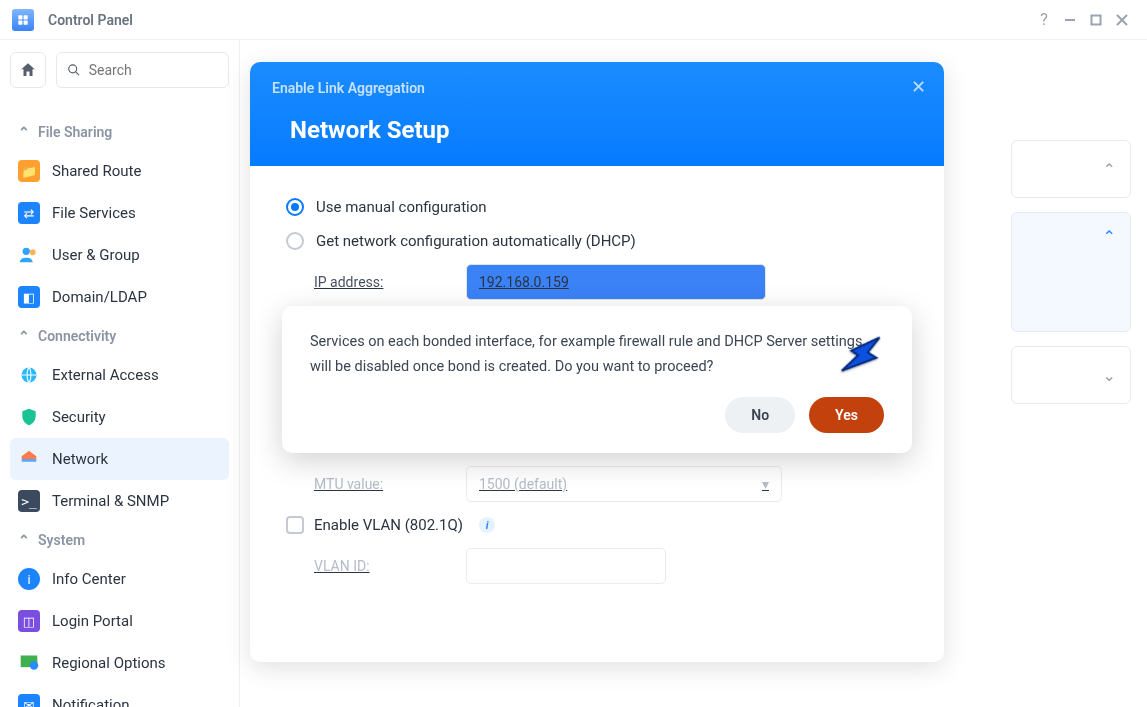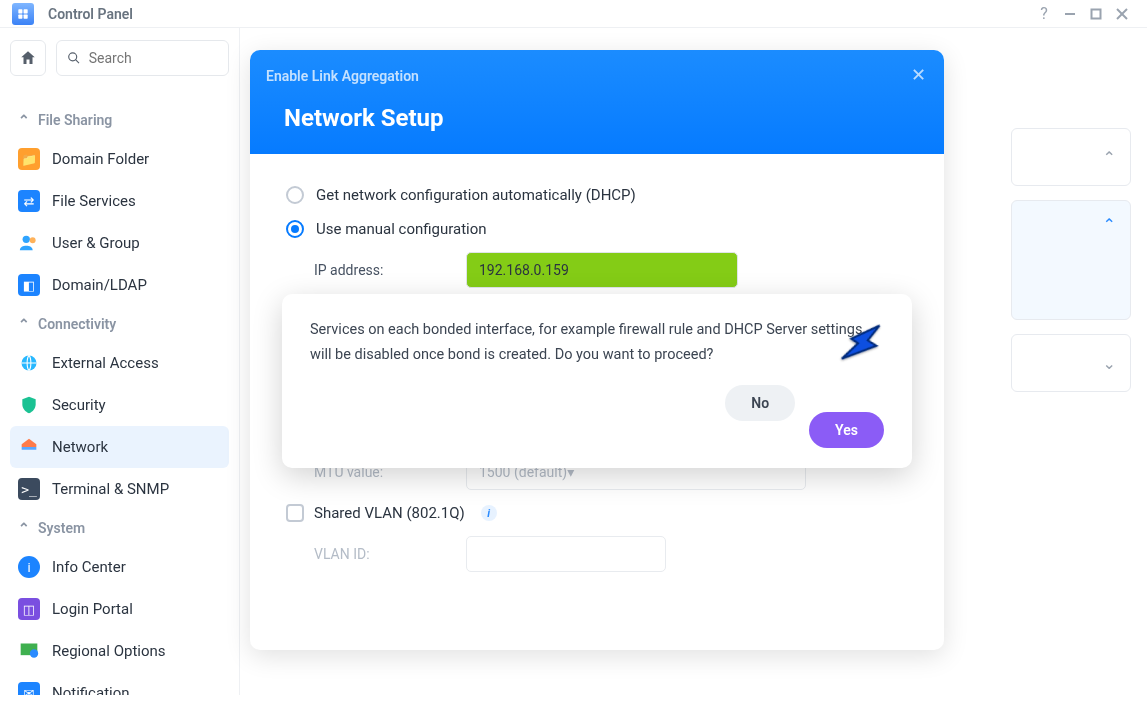--- a/index.html
+++ b/index.html
@@ -5,7 +5,7 @@
 * { box-sizing: border-box; margin: 0; padding: 0; font-family: -apple-system, BlinkMacSystemFont, "Segoe UI", Roboto, Helvetica, Arial, sans-serif; }
 body { background: #fff; width: 1147px; height: 707px; overflow: hidden; position: relative; }
 
-.titlebar { height: 28px; display: flex; align-items: center; padding: 0 12px; border-bottom: 1px solid #eef0f3; }
+.titlebar { height: 40px; display: flex; align-items: center; padding: 0 12px; border-bottom: 1px solid #eef0f3; }
 .titlebar .app-icon { width: 22px; height: 22px; margin-right: 14px; background: linear-gradient(#7fb6ff,#3b82f6); border-radius: 3px; display:flex; align-items:center; justify-content:center;}
 .titlebar .app-icon svg { width: 14px; height: 14px; }
 .titlebar .title { color: #697480; font-size: 14px; font-weight: 600; }

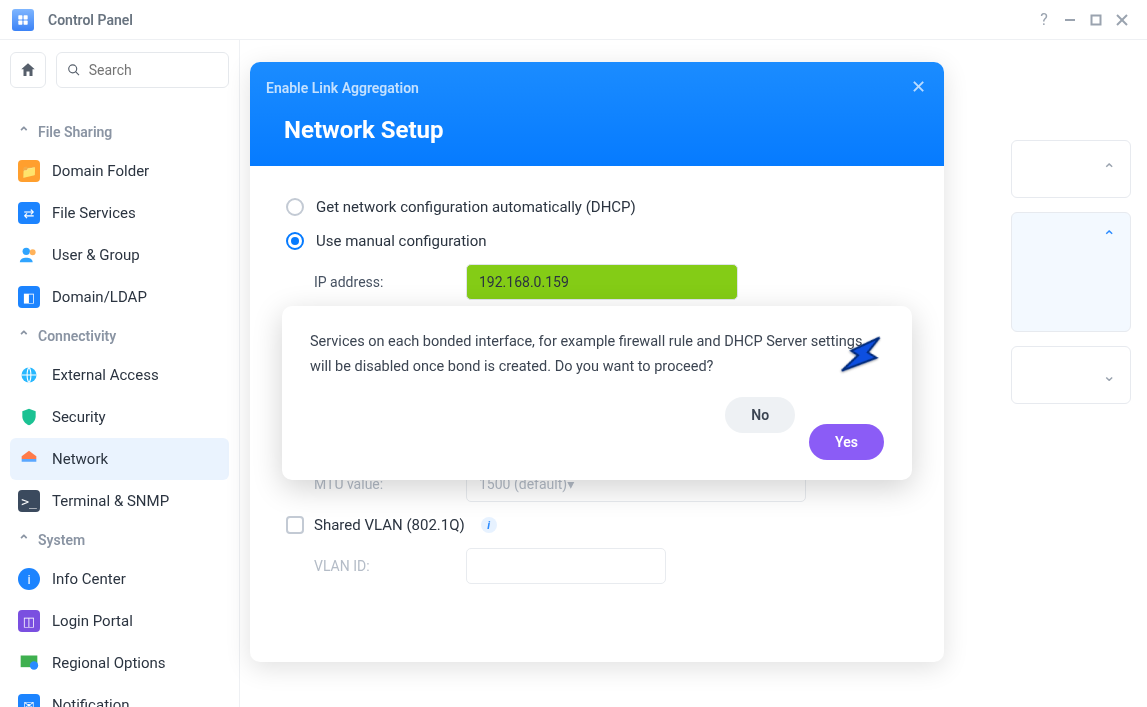--- a/index.html
+++ b/index.html
@@ -34,7 +34,7 @@
 .tabs .active { color:#1c5fd6; }
 
 .wizard-overlay { position:absolute; left: 10px; top: 22px; width: 694px; height: 600px; background:#fff; border-radius:10px; box-shadow: 0 6px 26px rgba(0,0,0,0.12); overflow:hidden; z-index:10; }
-.wizard-hdr { background: #0a86ff; background: linear-gradient(#1b8cff,#067bff); color:#fff; padding: 18px 16px 22px; position:relative; }
+.wizard-hdr { background: #0a86ff; background: linear-gradient(#1b8cff,#067bff); color:#fff; padding: 18px 22px 22px; position:relative; }
 .wizard-hdr .bc { color: rgba(255,255,255,0.75); font-size:14px; font-weight:600; }
 .wizard-hdr .ttl { font-size:24px; font-weight:700; margin-top: 20px; margin-left: 18px; }
 .wizard-hdr .close { position:absolute; right:18px; top:14px; color: rgba(255,255,255,0.7); cursor:pointer; font-size:18px; }

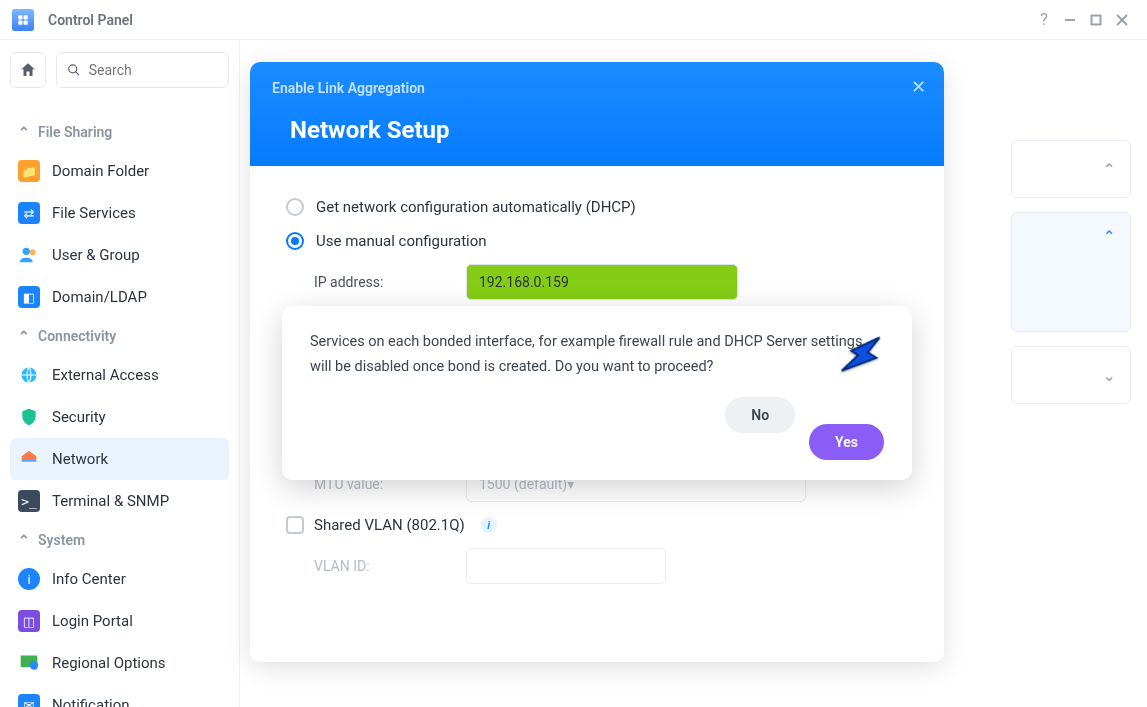--- a/index.html
+++ b/index.html
@@ -129,7 +129,7 @@
     </div>
     <div class="nav-item">
       <span class="icon" style="background:#ff9f2e">📁</span>
-      <span>Domain Folder</span>
+      <span>Shared Route</span>
     </div>
     <div class="nav-item">
       <span class="icon" style="background:#1c84ff">⇄</span>

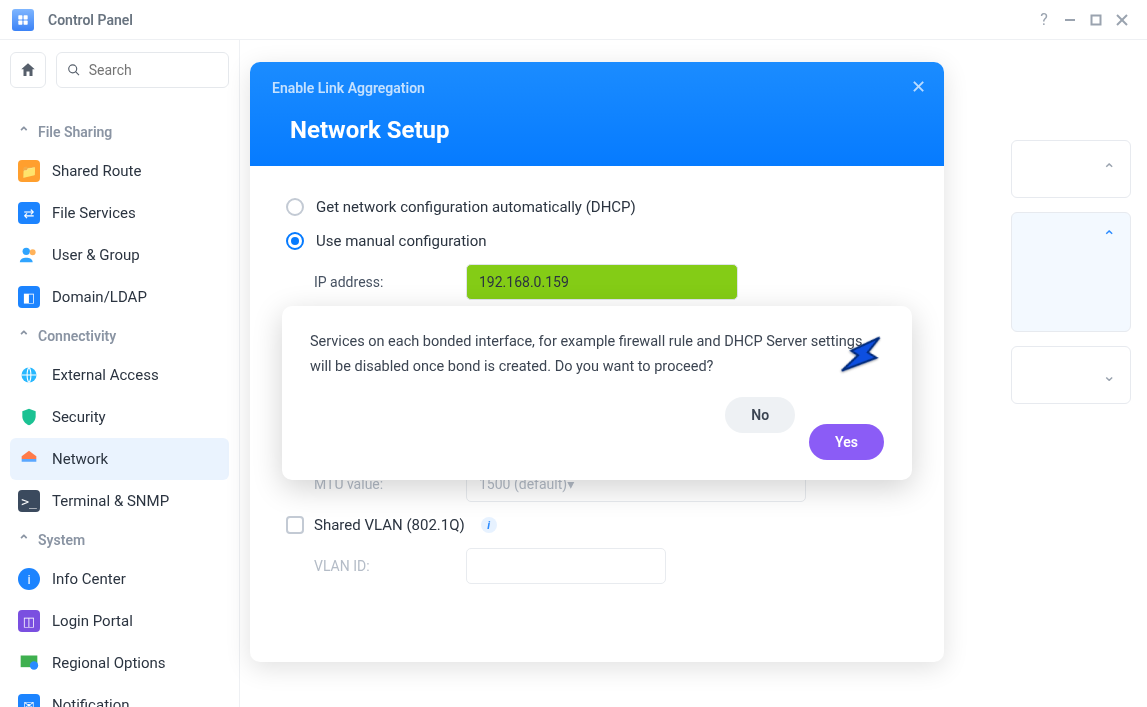--- a/index.html
+++ b/index.html
@@ -241,12 +241,12 @@
       </div>
       <div class="wizard-body">
         <div class="radio-row">
+          <span class="radio sel"></span>
+          <span>Use manual configuration</span>
+        </div>
+        <div class="radio-row">
           <span class="radio"></span>
           <span>Get network configuration automatically (DHCP)</span>
-        </div>
-        <div class="radio-row">
-          <span class="radio sel"></span>
-          <span>Use manual configuration</span>
         </div>
         <div class="form-row">
           <label>IP address:</label>

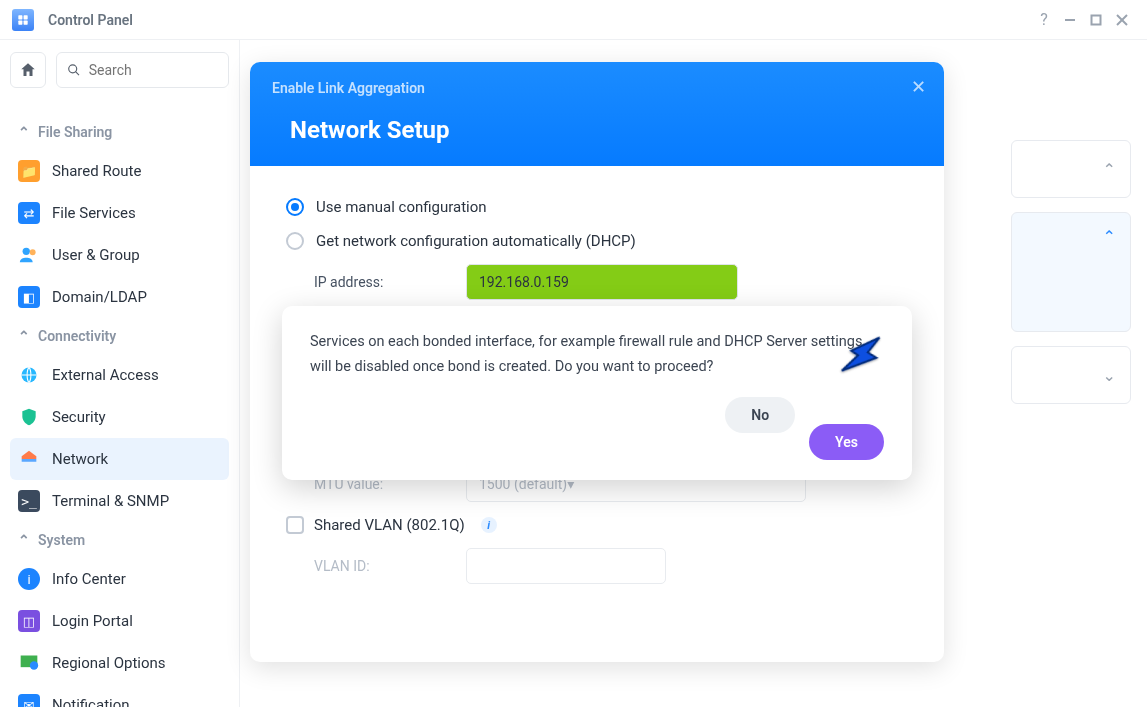--- a/index.html
+++ b/index.html
@@ -45,7 +45,7 @@
 .radio.sel { border-color:#067bff; }
 .radio.sel::after { content:""; width:8px; height:8px; border-radius:50%; background:#067bff; }
 
-.form-row { display:flex; align-items:center; padding: 6px 0 6px 28px; gap: 20px; }
+.form-row { display:flex; align-items:center; padding: 6px 0 6px 28px; gap: 20px; text-decoration: underline; }
 .form-row label { width: 132px; color:#475262; font-size:14px; }
 .form-row.disabled label, .form-row.disabled .text-input, .form-row.disabled .select { color:#b4bcc7; }
 .text-input { height:36px; border:1px solid #dfe4ea; border-radius:5px; padding: 0 12px; width: 272px; font-size:14px; color:#2b3440; background:#84cc16; }

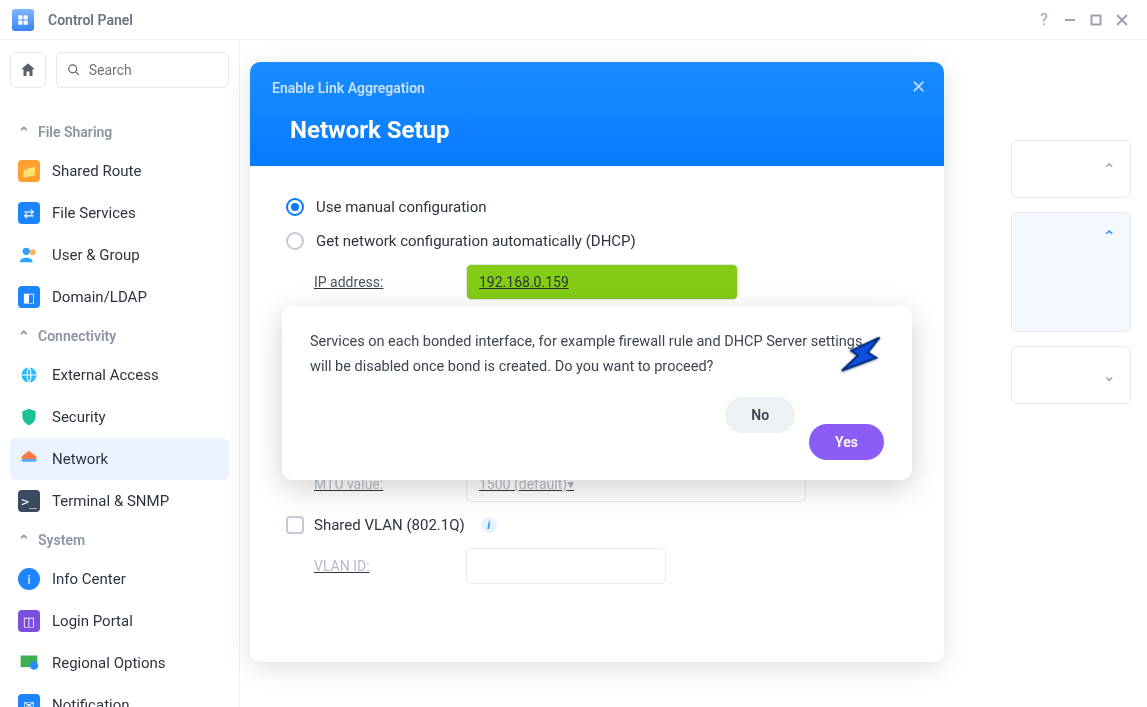--- a/index.html
+++ b/index.html
@@ -48,7 +48,7 @@
 .form-row { display:flex; align-items:center; padding: 6px 0 6px 28px; gap: 20px; text-decoration: underline; }
 .form-row label { width: 132px; color:#475262; font-size:14px; }
 .form-row.disabled label, .form-row.disabled .text-input, .form-row.disabled .select { color:#b4bcc7; }
-.text-input { height:36px; border:1px solid #dfe4ea; border-radius:5px; padding: 0 12px; width: 272px; font-size:14px; color:#2b3440; background:#84cc16; }
+.text-input { height:36px; border:1px solid #dfe4ea; border-radius:5px; padding: 0 12px; width: 300px; font-size:14px; color:#2b3440; background:#3b82f6; }
 .text-input.small { width: 200px; }
 .text-input.disabled { background:#fff; color:#b4bcc7; border-color:#e8ebef; }
 .select { height:36px; border:1px solid #e8ebef; border-radius:5px; padding: 0 12px; width: 340px; font-size:14px; display:flex; align-items:center; color:#b4bcc7; }

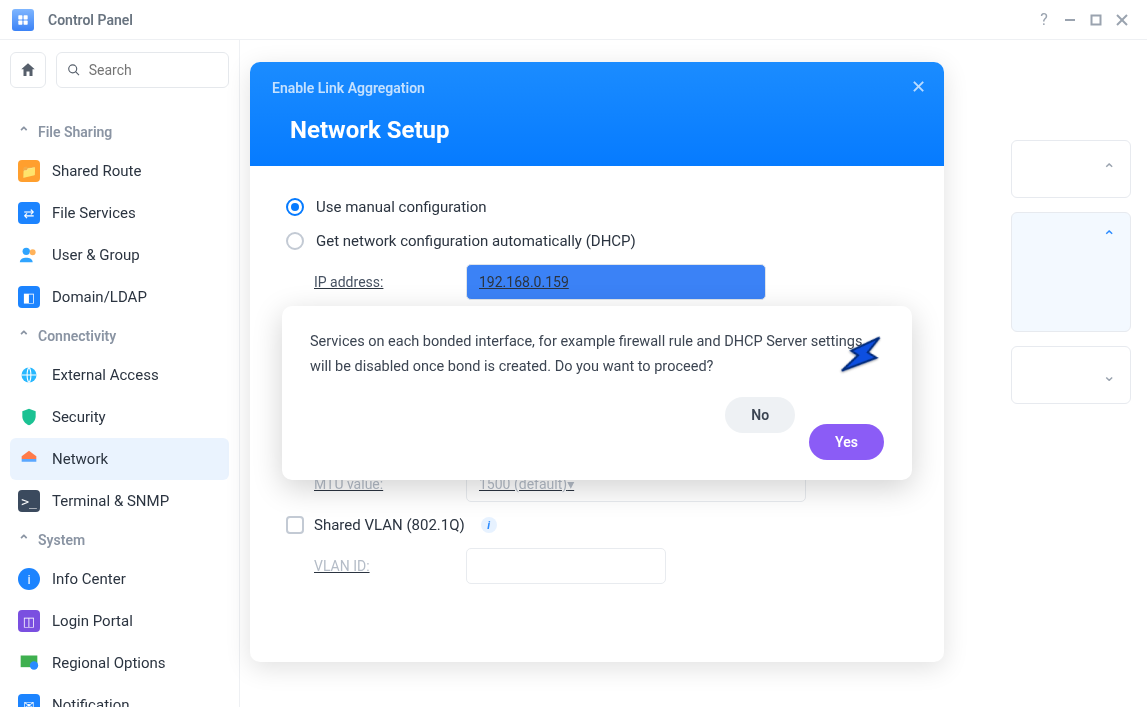--- a/index.html
+++ b/index.html
@@ -60,7 +60,7 @@
 .wizard-footer { position:absolute; bottom:0; left:0; right:0; padding: 16px 22px; display:flex; justify-content:flex-end; gap:14px; }
 .btn { height:36px; padding: 4px 26px; border-radius:18px; border:none; font-size:14px; font-weight:600; cursor:pointer; }
 .btn.secondary { background:#eef1f4; color:#3c4552; }
-.btn.primary { background:#8b5cf6; color:#fff;margin-top:27px; }
+.btn.primary { background:#c2410c; color:#fff; }
 
 .confirm-box { position:absolute; left: 32px; right: 32px; top: 244px; background:#fff; border-radius:10px; box-shadow: 0 8px 30px rgba(0,0,0,0.18); padding: 24px 28px 20px; z-index:20; }
 .confirm-box p { color:#3c4552; font-size:14.5px; line-height:1.7; }

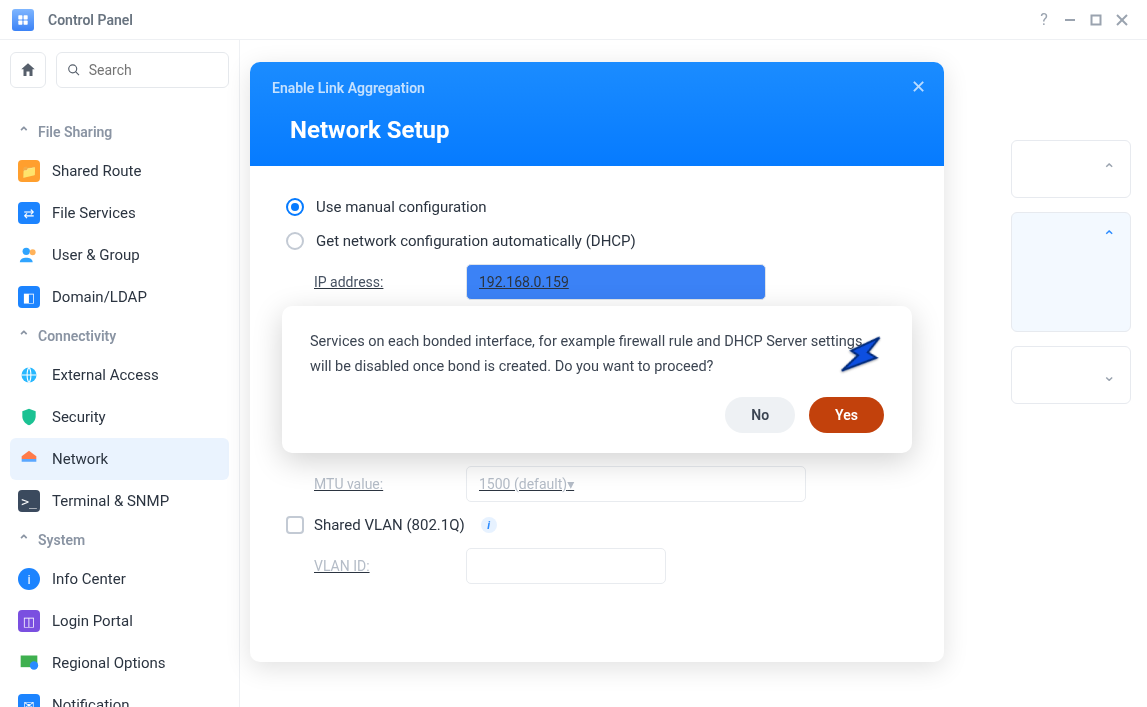--- a/index.html
+++ b/index.html
@@ -51,7 +51,7 @@
 .text-input { height:36px; border:1px solid #dfe4ea; border-radius:5px; padding: 0 12px; width: 300px; font-size:14px; color:#2b3440; background:#3b82f6; }
 .text-input.small { width: 200px; }
 .text-input.disabled { background:#fff; color:#b4bcc7; border-color:#e8ebef; }
-.select { height:36px; border:1px solid #e8ebef; border-radius:5px; padding: 0 12px; width: 340px; font-size:14px; display:flex; align-items:center; color:#b4bcc7; }
+.select { height:36px; border:1px solid #e8ebef; border-radius:5px; padding: 0 12px; width: 316px; font-size:14px; display:flex; align-items:center; justify-content:space-between; color:#b4bcc7; }
 
 .chk-row { display:flex; align-items:center; gap:10px; padding: 8px 0; }
 .chk { width:18px; height:18px; border:2px solid #c3cad4; border-radius:4px; }

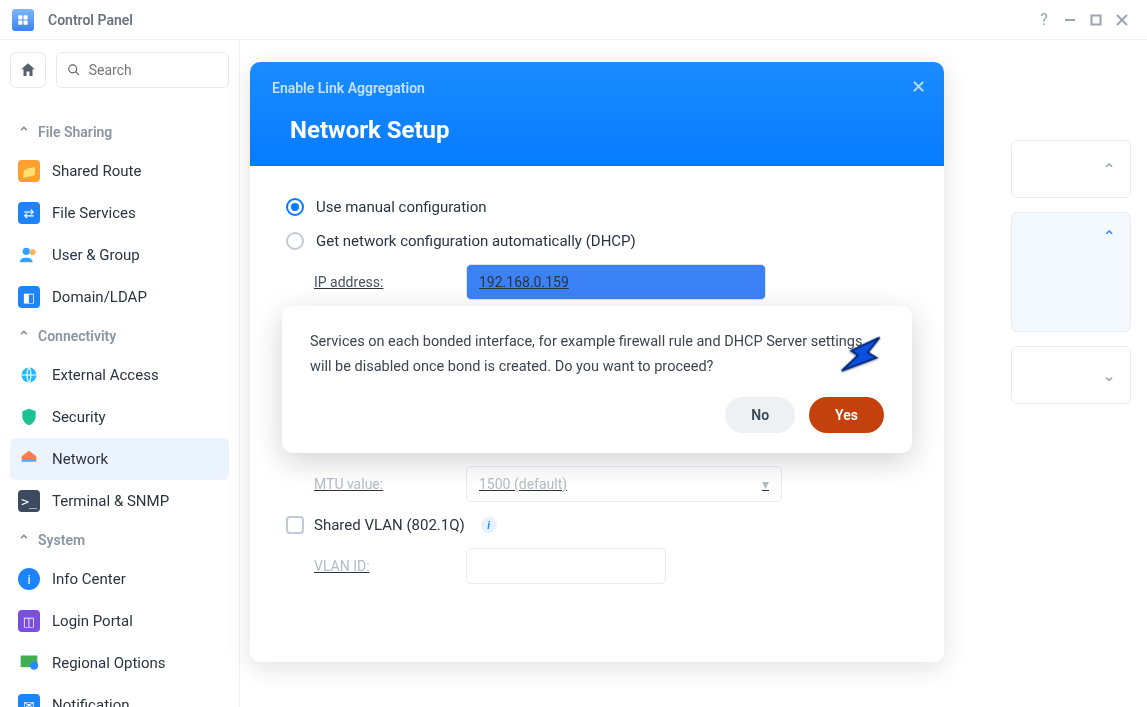--- a/index.html
+++ b/index.html
@@ -268,7 +268,7 @@
         </div>
         <div class="chk-row">
           <span class="chk"></span>
-          <span>Shared VLAN (802.1Q)</span>
+          <span>Enable VLAN (802.1Q)</span>
           <span class="info-badge">i</span>
         </div>
         <div class="form-row disabled">

